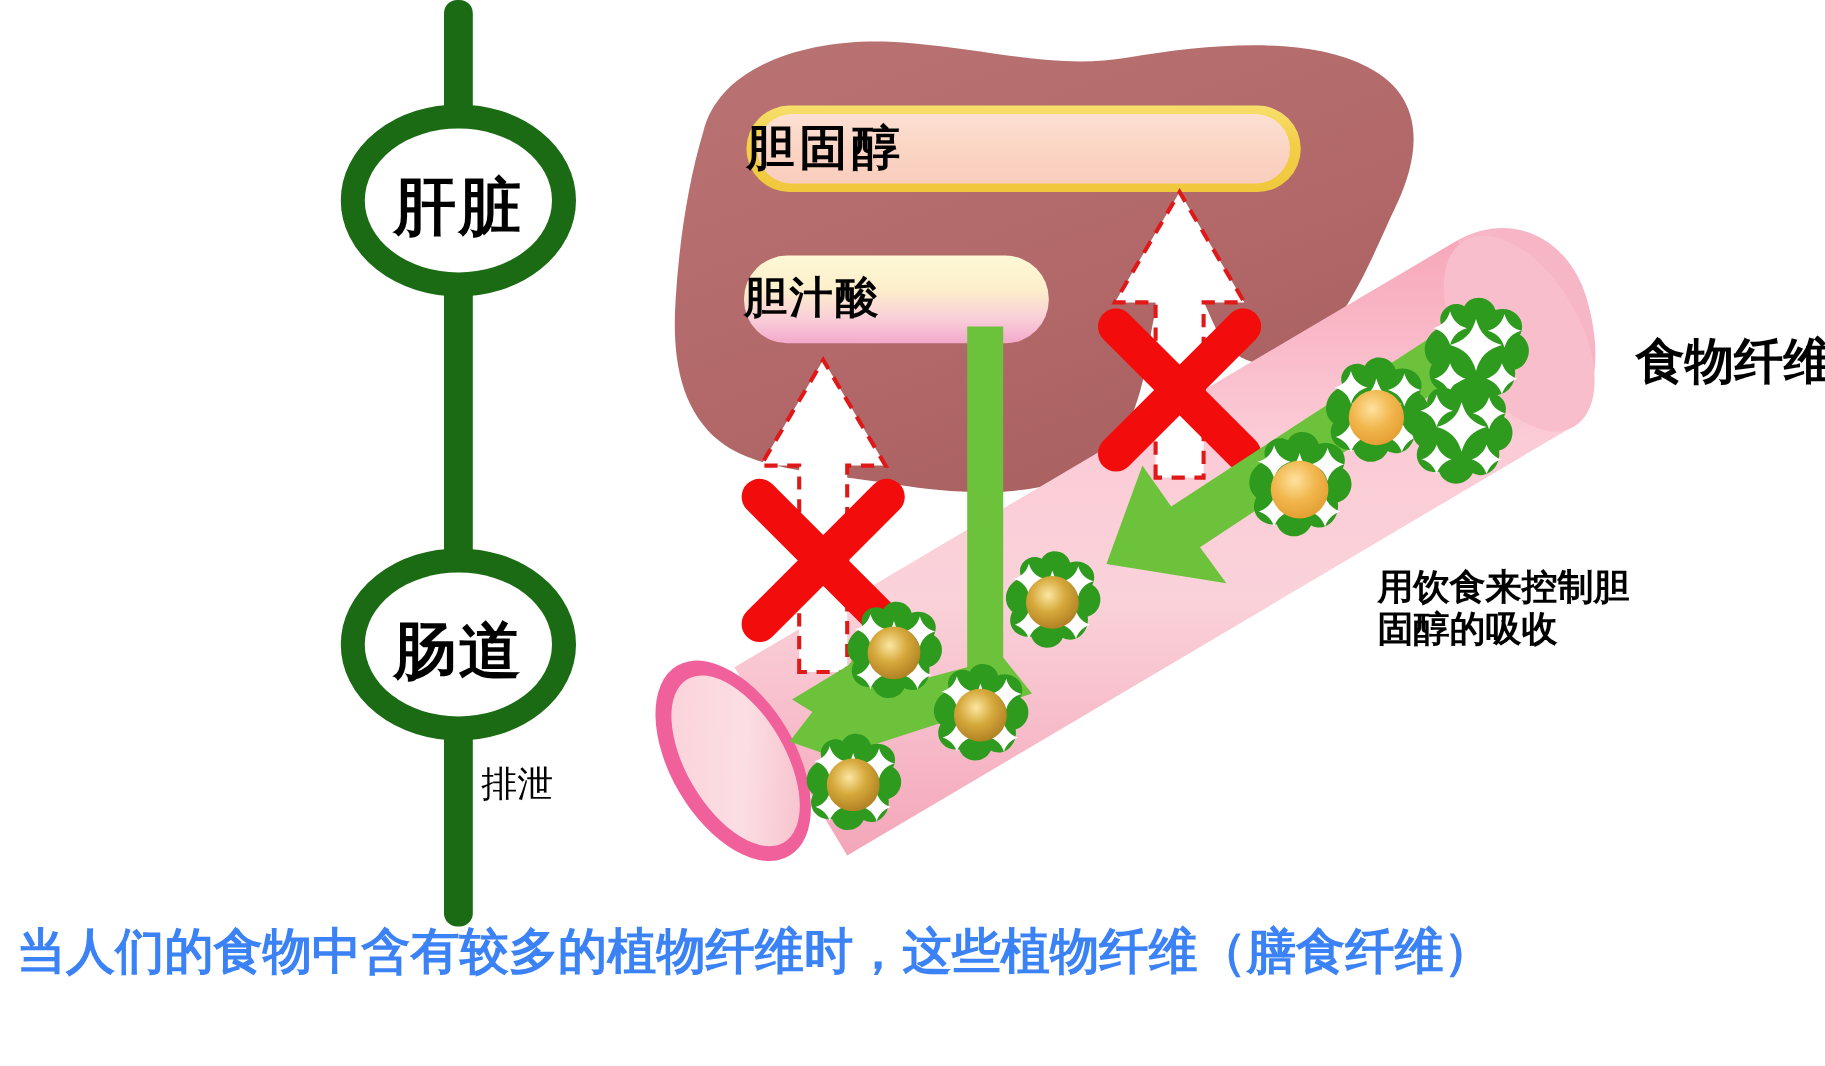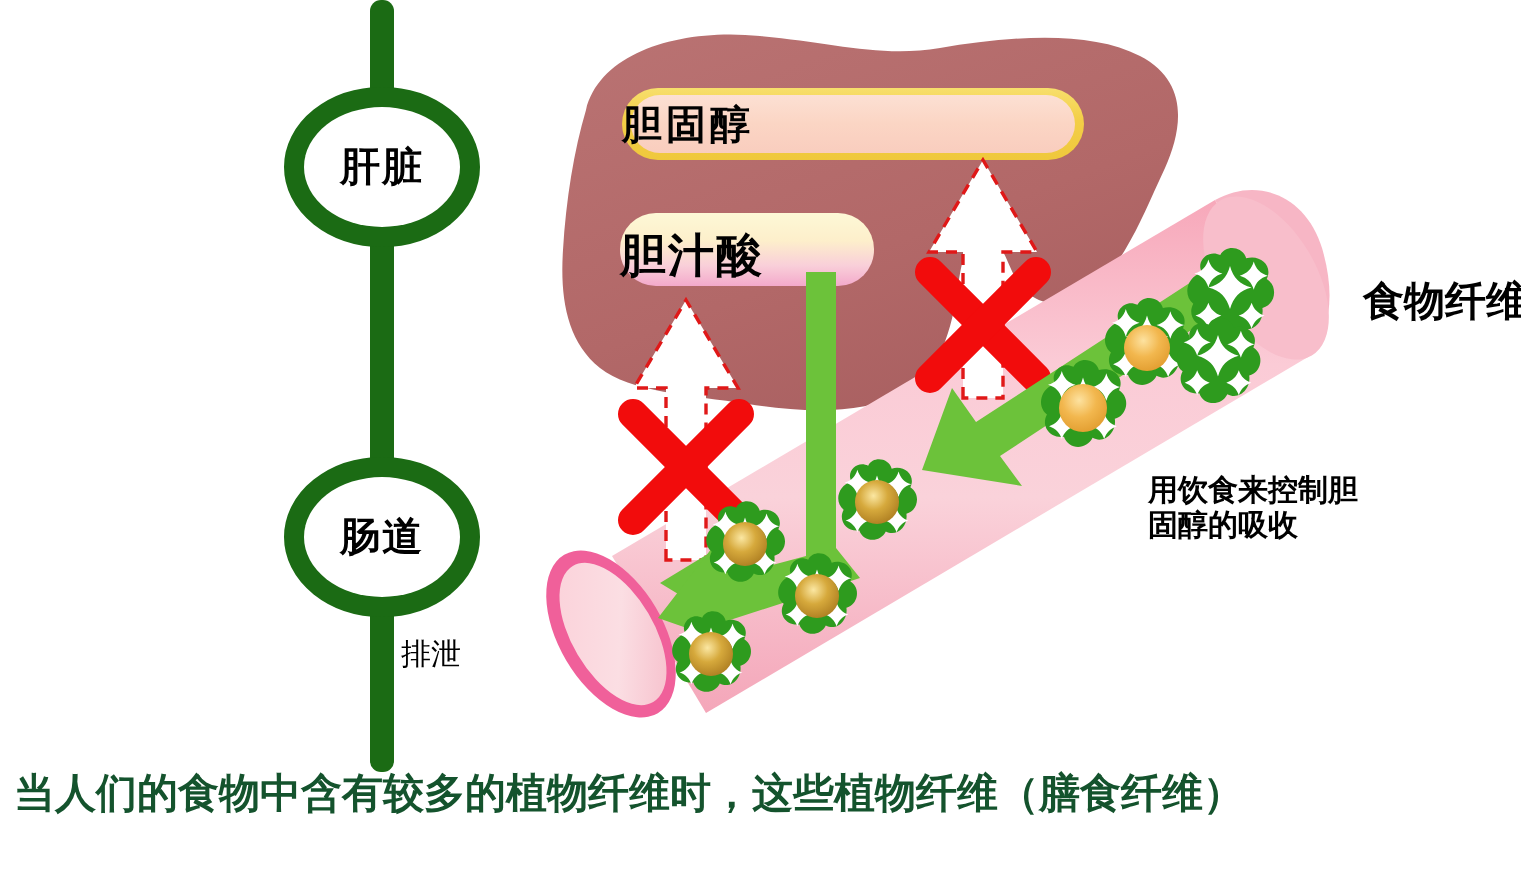--- a/index.html
+++ b/index.html
@@ -39,7 +39,7 @@
   }
   #lbl-liver, #lbl-intestine {
     font-weight: bold;
-    font-size: 40px;
+    font-size: 52px;
     letter-spacing: 2px;
     text-align: center;
   }

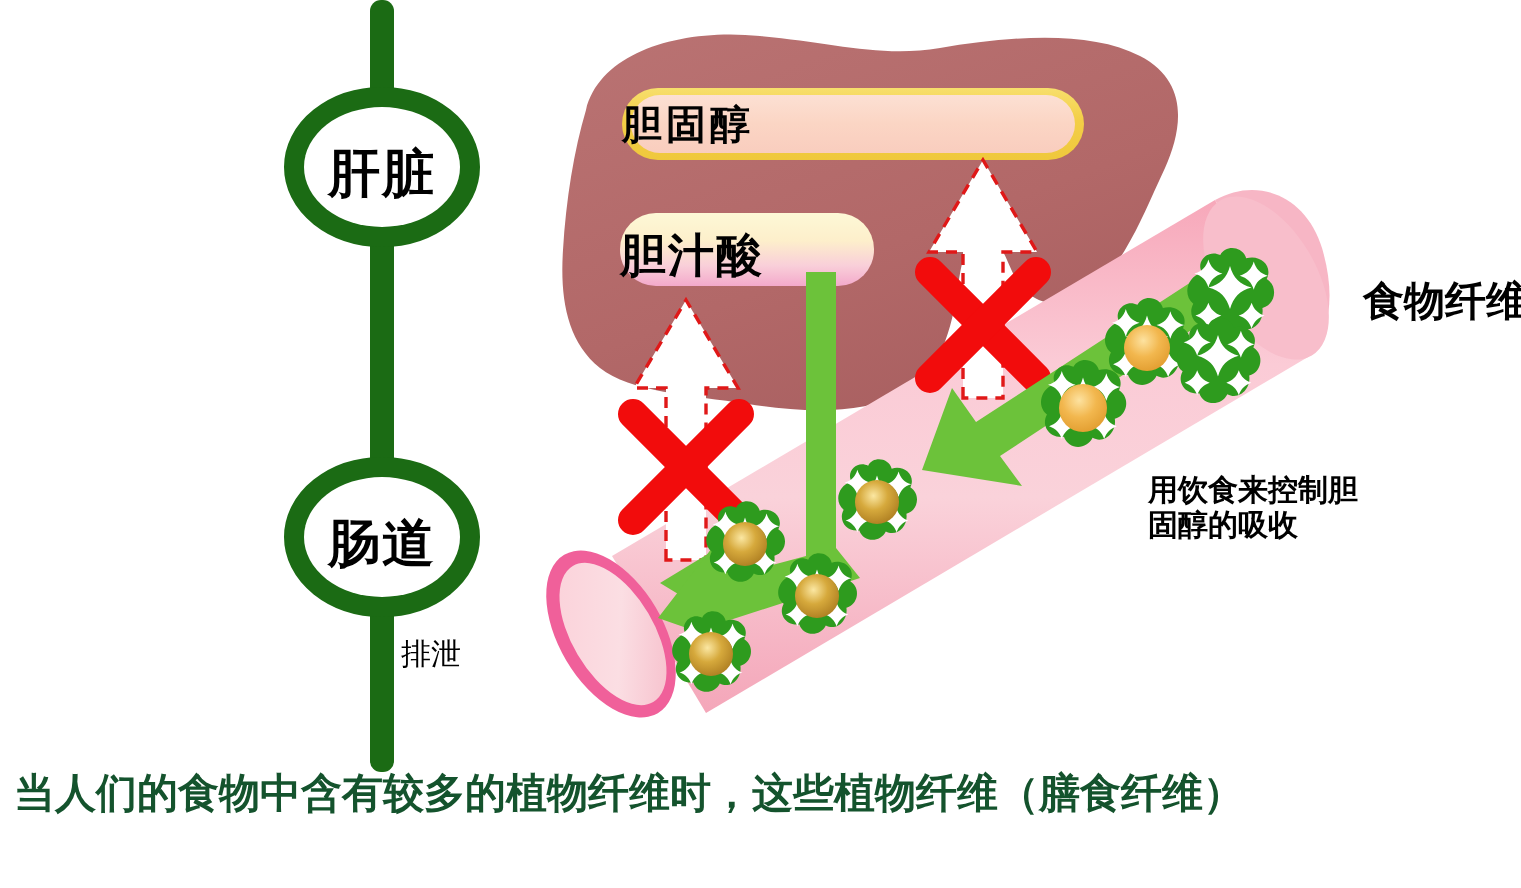--- a/index.html
+++ b/index.html
@@ -51,7 +51,7 @@
     font-weight: bold;
   }
   #lbl-chol { font-size: 40px; letter-spacing: 4px; }
-  #lbl-bile { font-size: 46px; letter-spacing: 2px; }
+  #lbl-bile { font-size: 36px; letter-spacing: 2px; }
   #lbl-fiber { font-size: 41px; font-weight: bold; }
   #lbl-diet   { font-size: 30px; font-weight: bold; }
   #lbl-reabs  { font-size: 30px; font-weight: bold; }

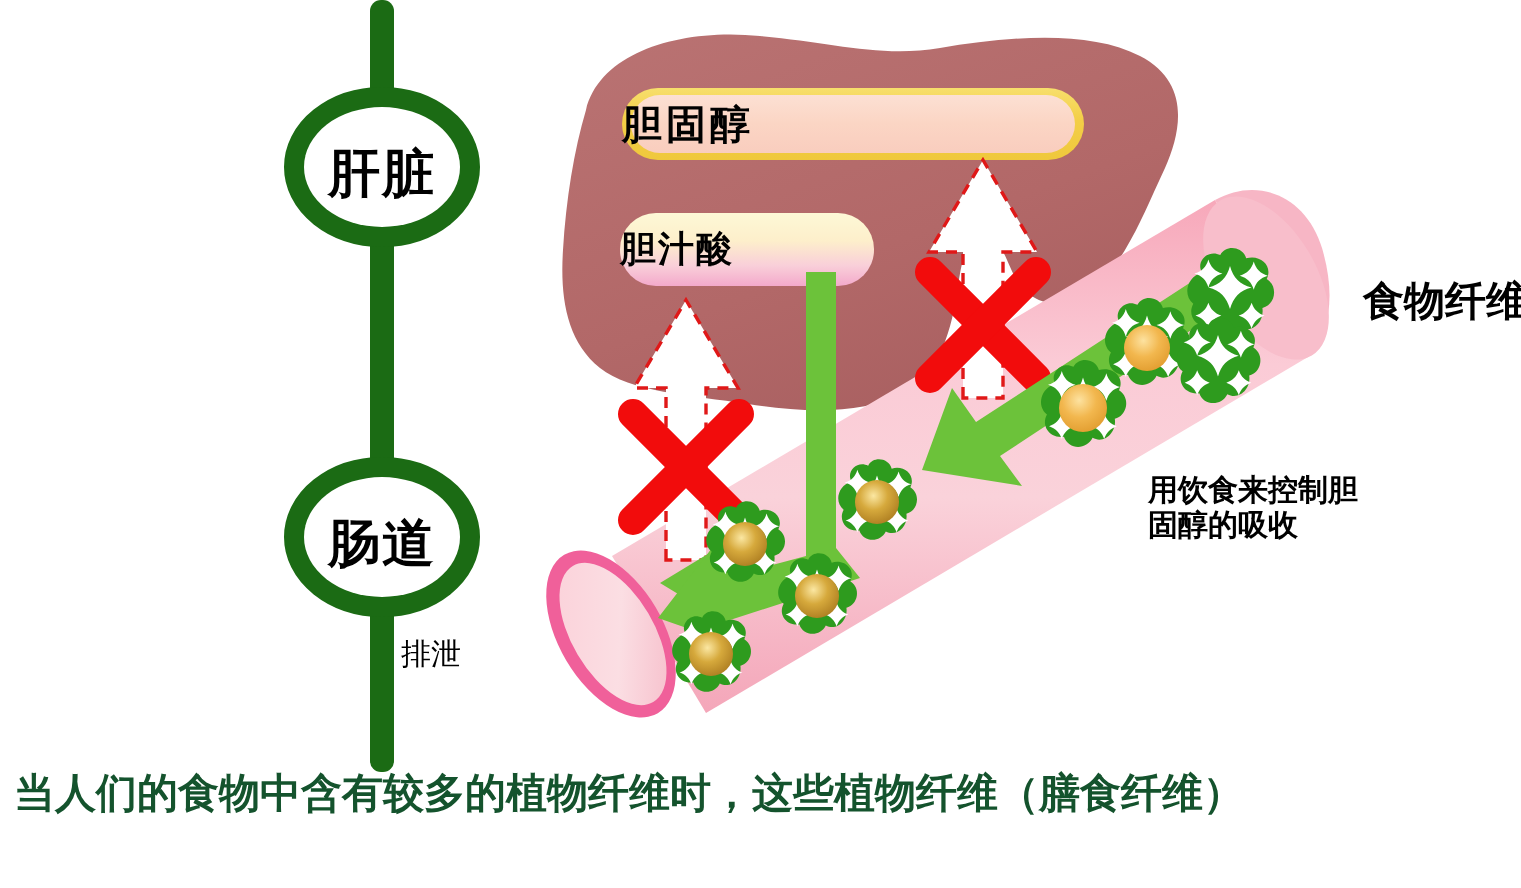--- a/index.html
+++ b/index.html
@@ -63,7 +63,7 @@
     font-size: 41px;
     font-weight: bold;
     line-height: 1.32;
-    color: #14532d;
+    color: #3b82f6;
     letter-spacing: 0px;
   }
 </style>

